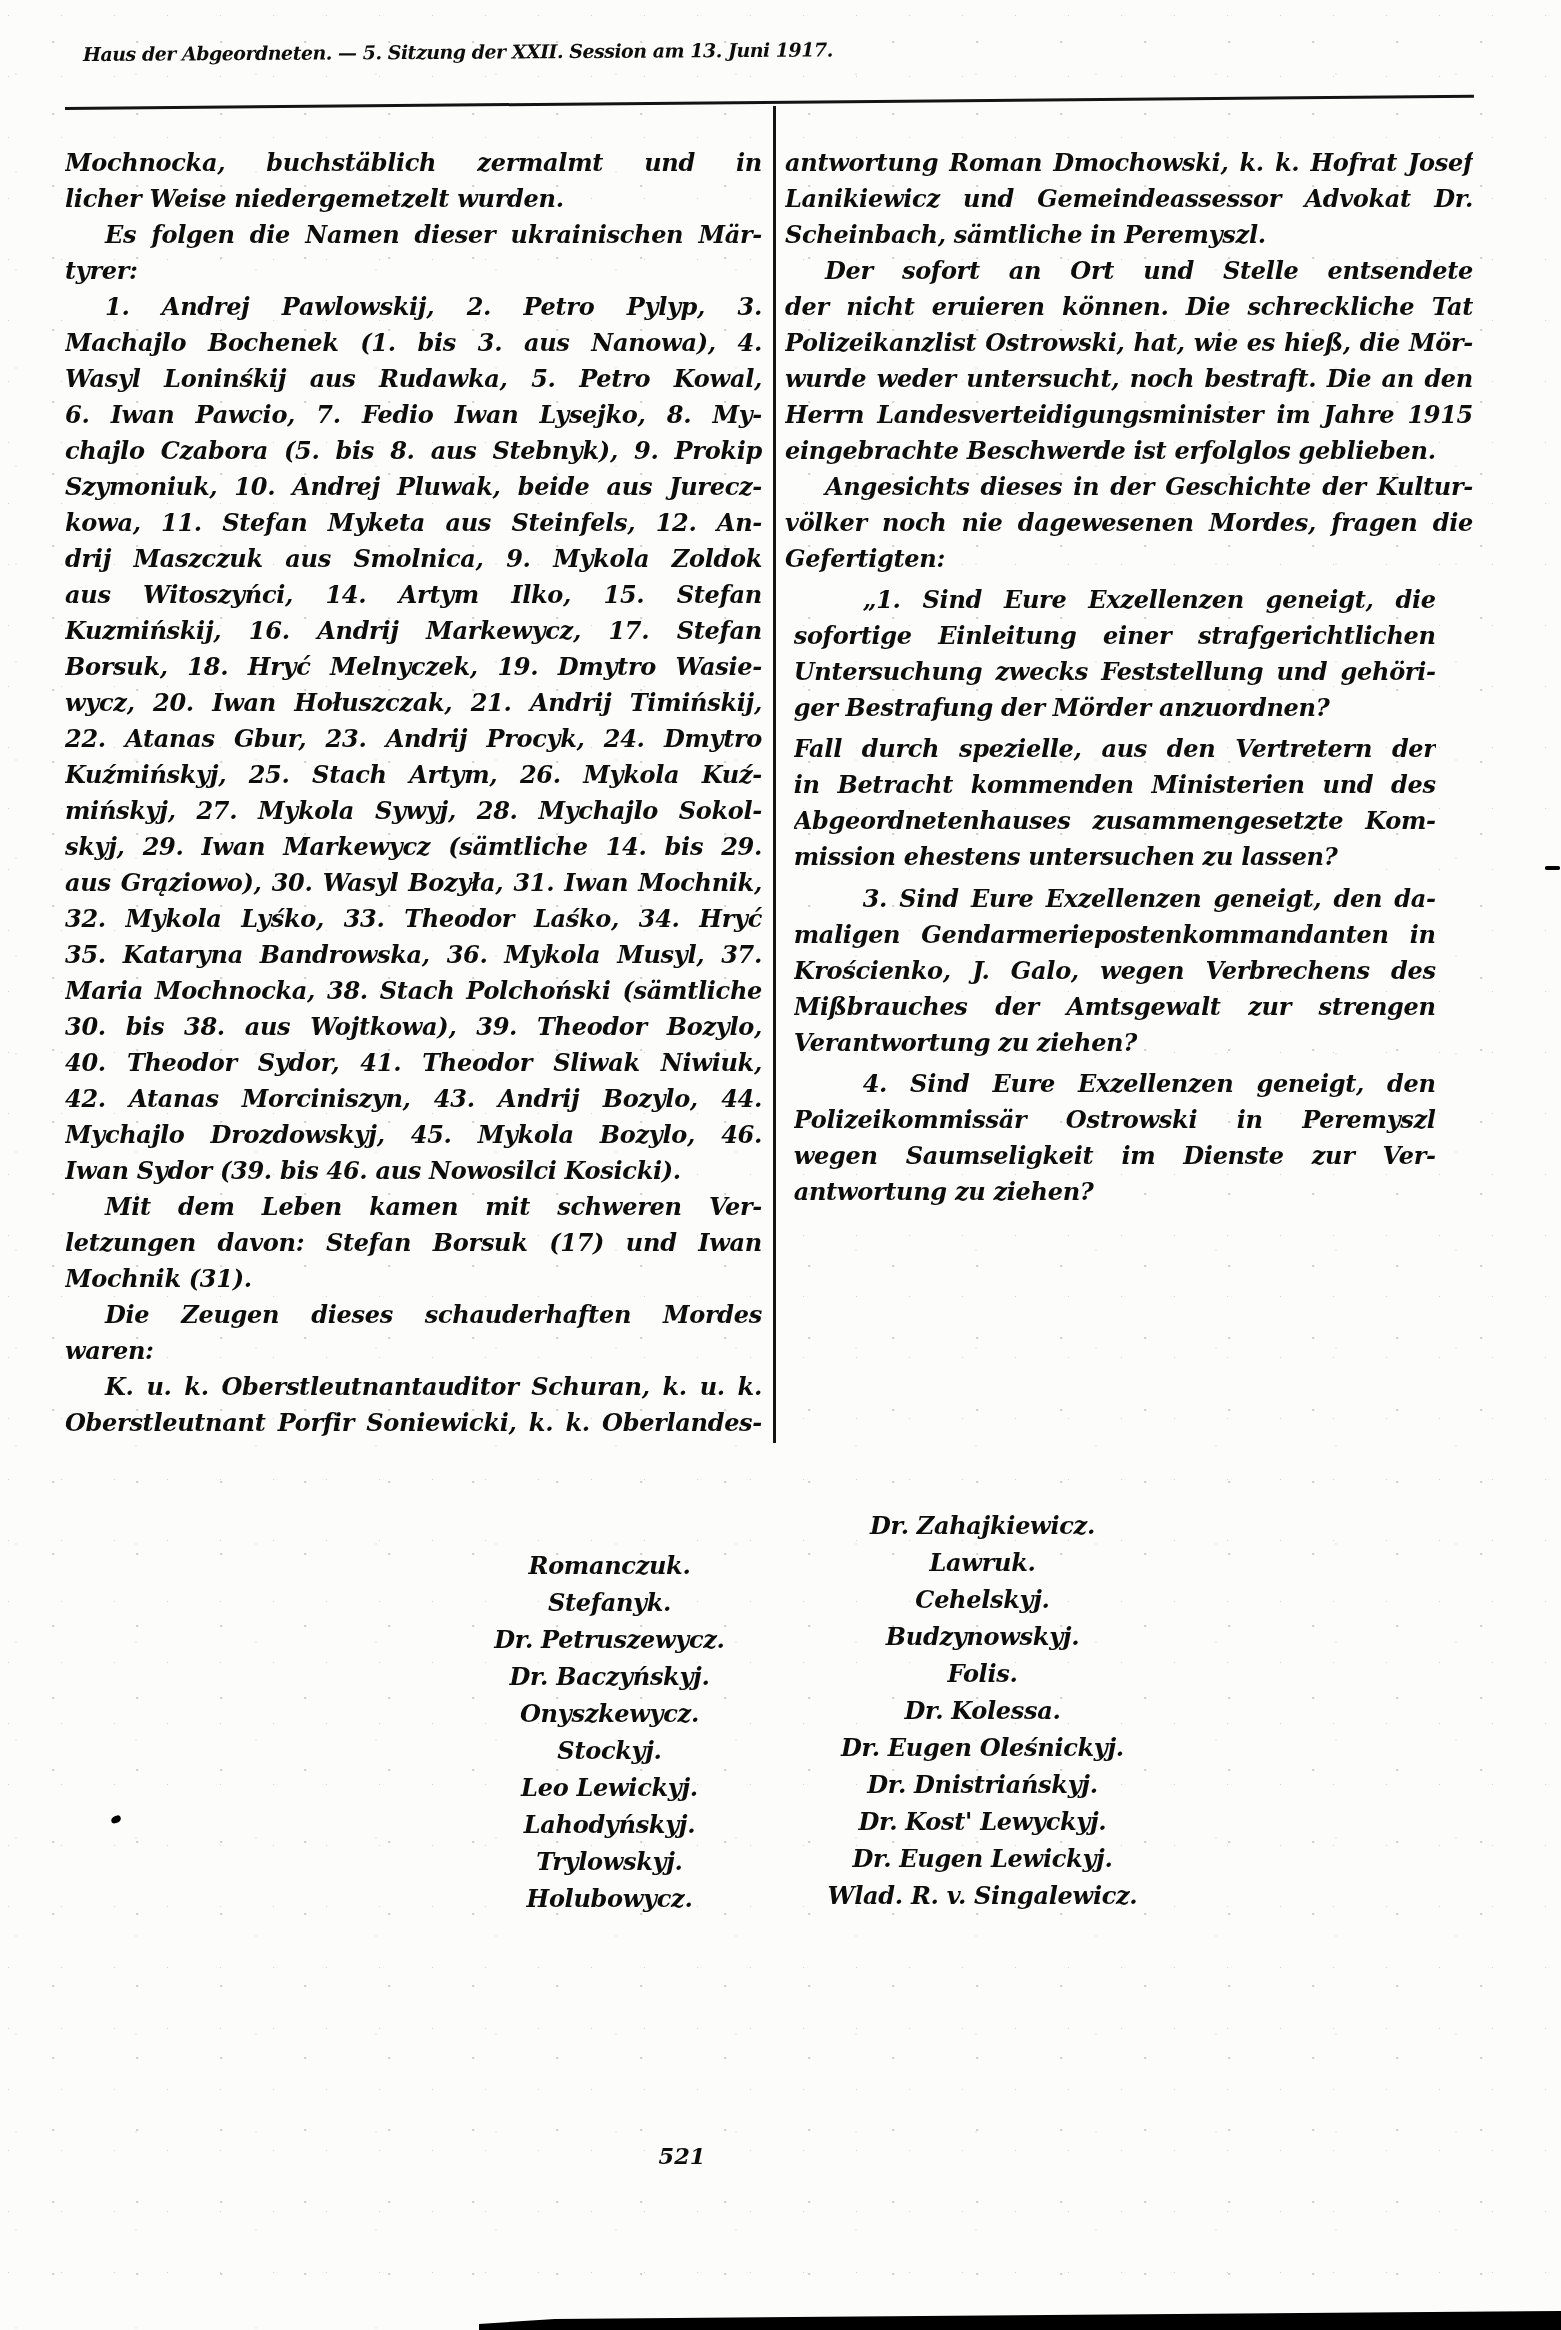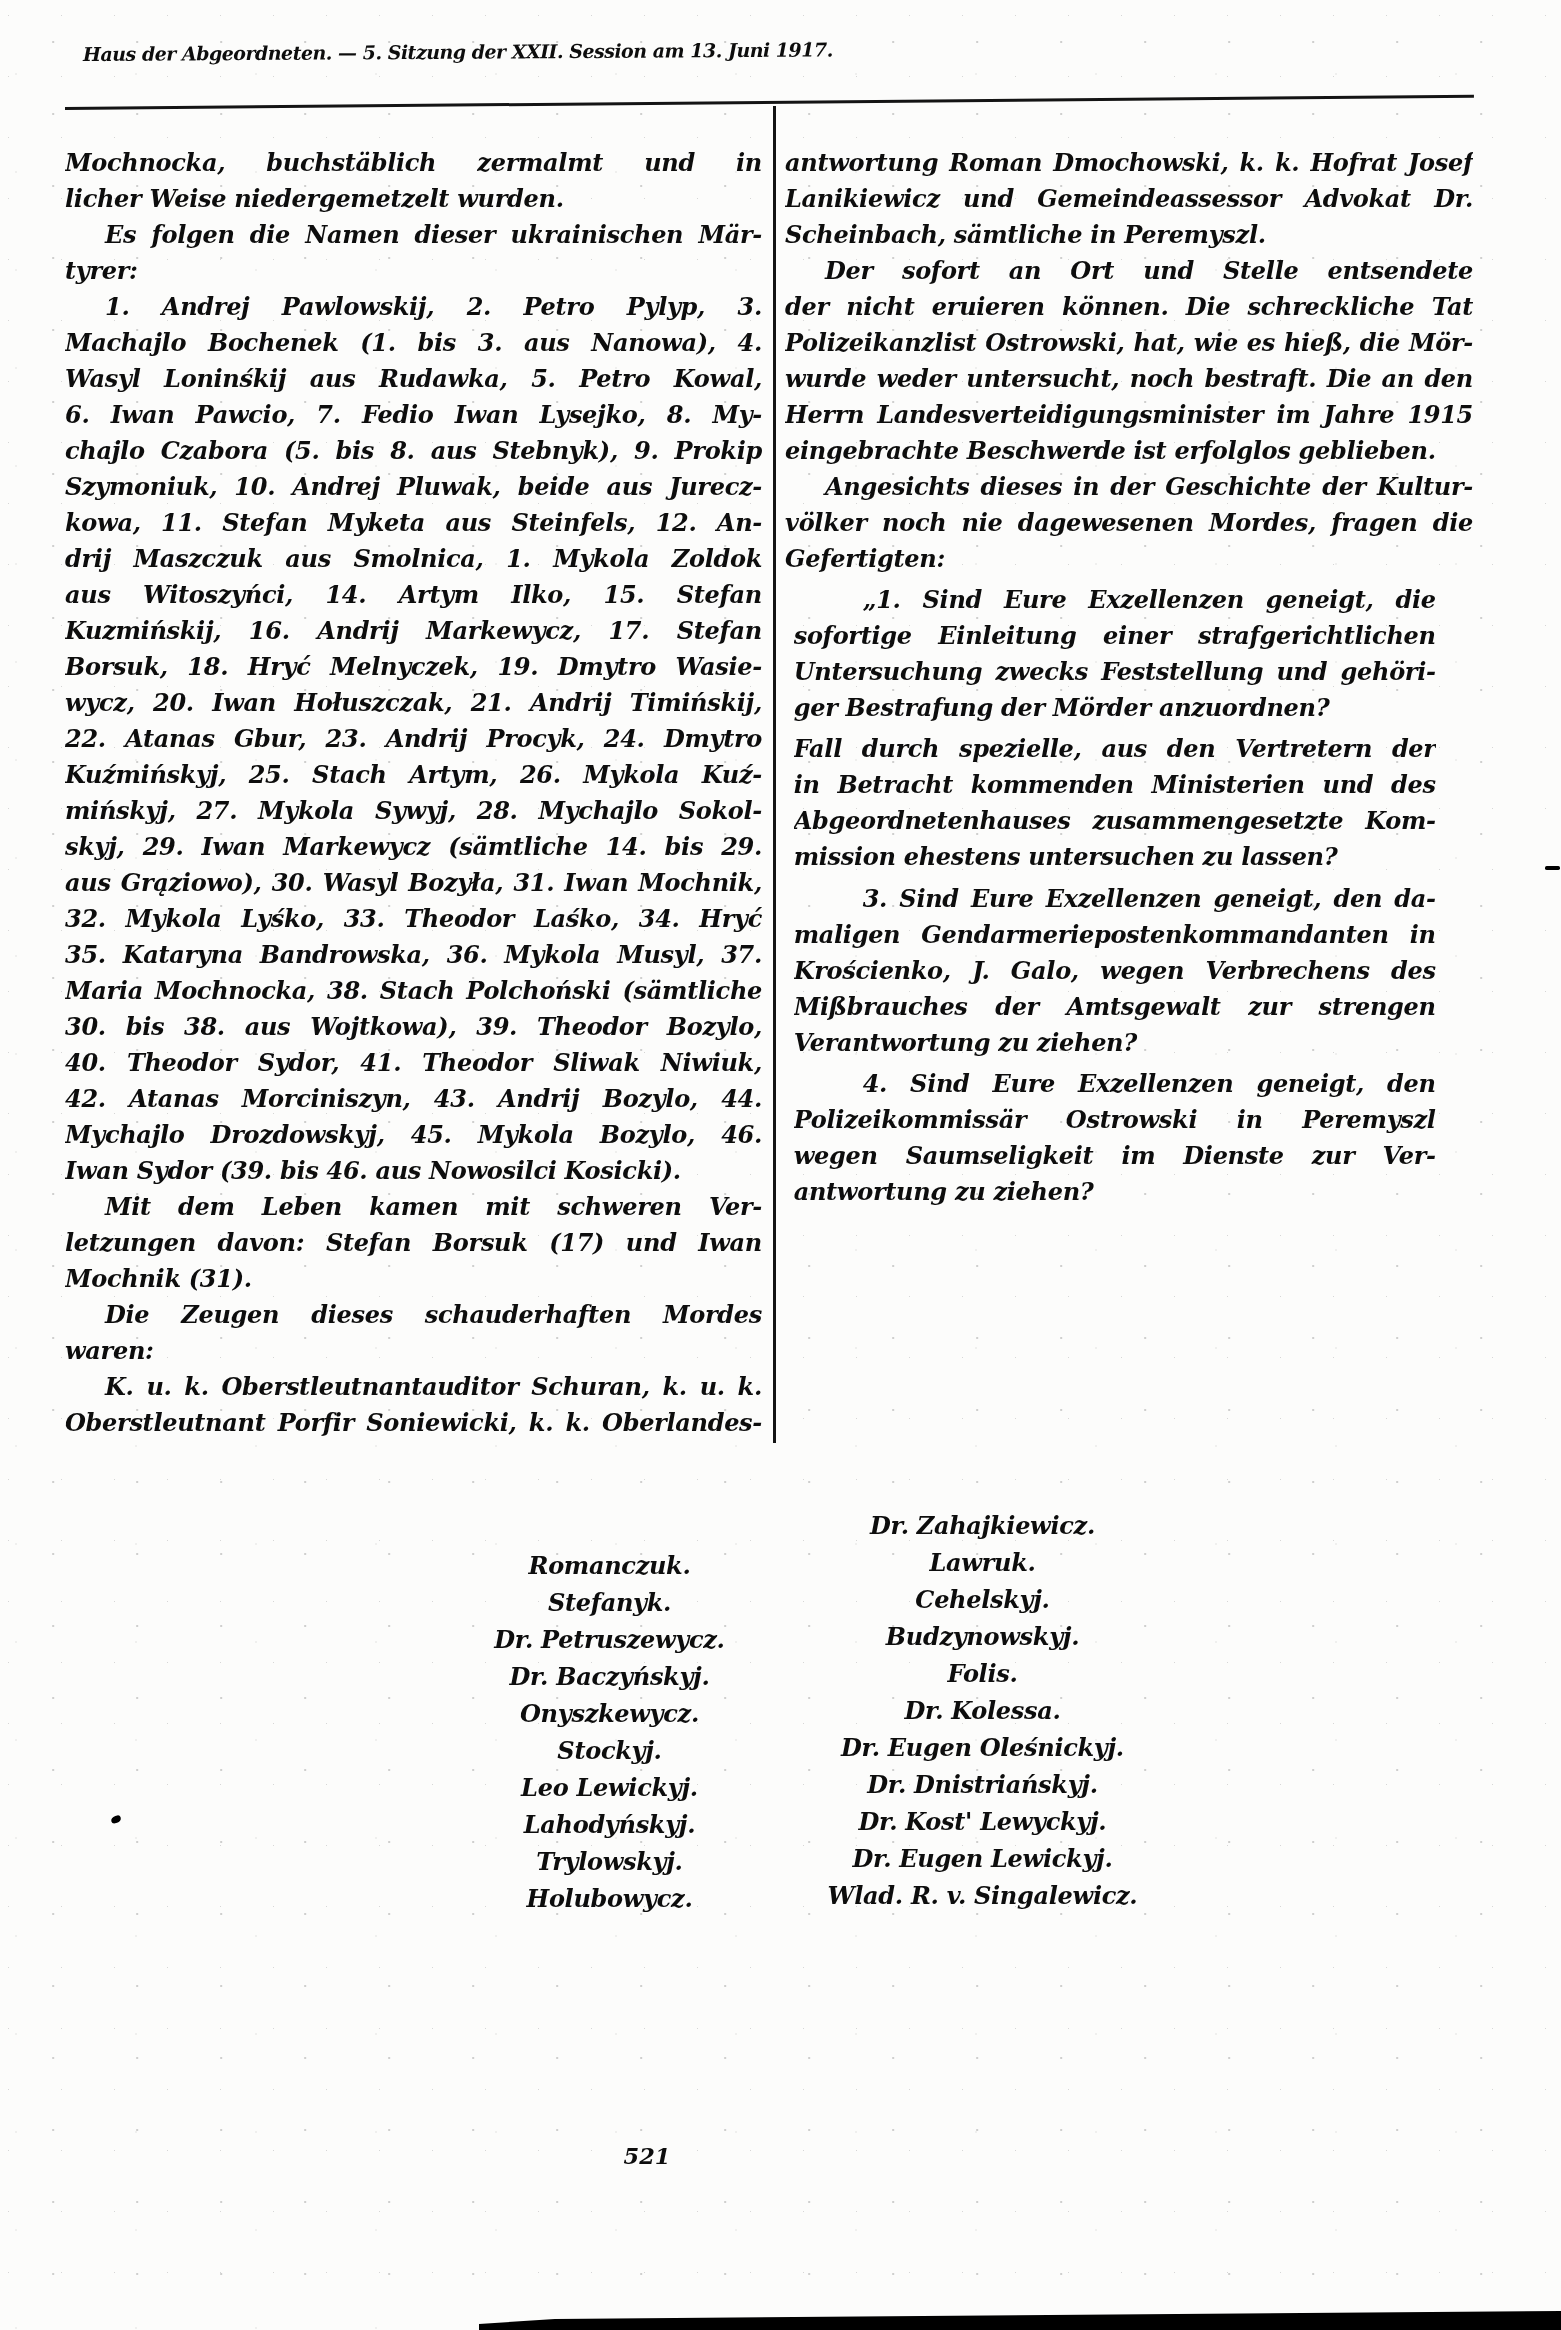--- a/index.html
+++ b/index.html
@@ -148,7 +148,7 @@
       <div class="line">chajlo Czabora (5. bis 8. aus Stebnyk), 9. Prokip</div>
       <div class="line">Szymoniuk, 10. Andrej Pluwak, beide aus Jurecz-</div>
       <div class="line">kowa, 11. Stefan Myketa aus Steinfels, 12. An-</div>
-      <div class="line">drij Maszczuk aus Smolnica, 1. Mykola Zoldok</div>
+      <div class="line">drij Maszczuk aus Smolnica, 9. Mykola Zoldok</div>
       <div class="line">aus Witoszyńci, 14. Artym Ilko, 15. Stefan</div>
       <div class="line">Kuzmińskij, 16. Andrij Markewycz, 17. Stefan</div>
       <div class="line">Borsuk, 18. Hryć Melnyczek, 19. Dmytro Wasie-</div>

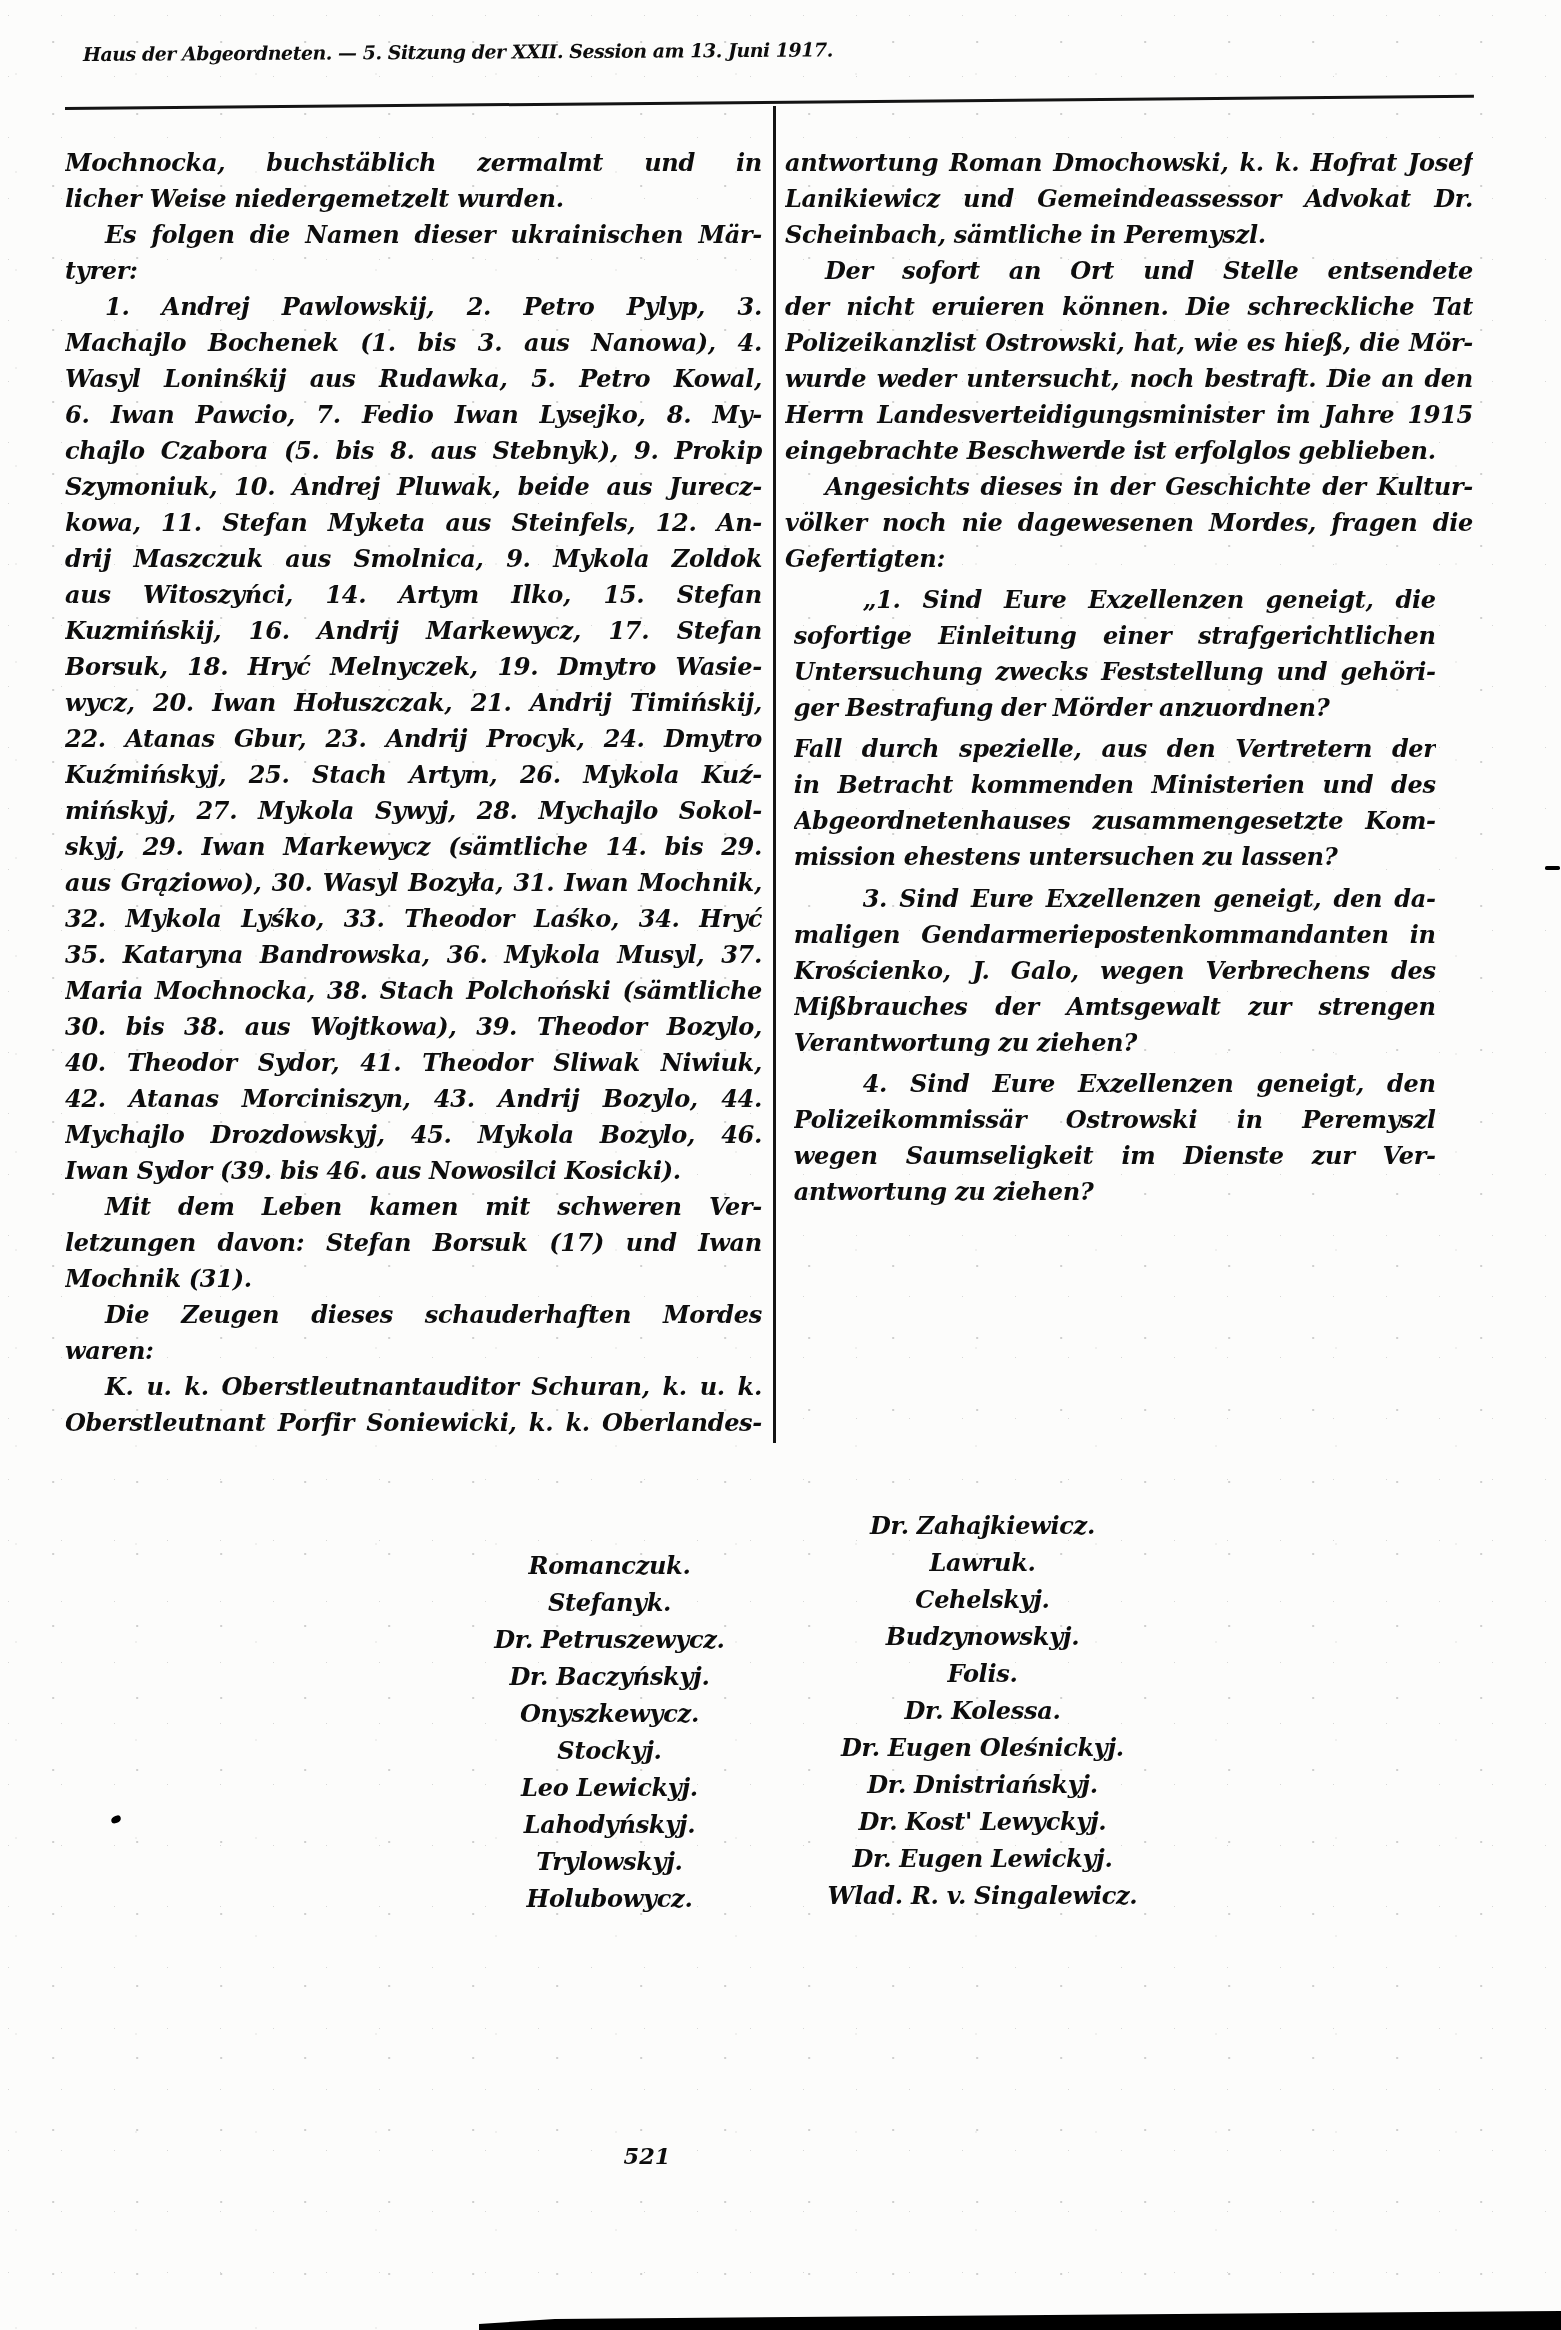--- a/index.html
+++ b/index.html
@@ -95,6 +95,7 @@
     width: 1294px;
     text-align: center;
     font-size: 22.5px;
+    padding-left: 35px;
   }
 
   .ink-dot {

